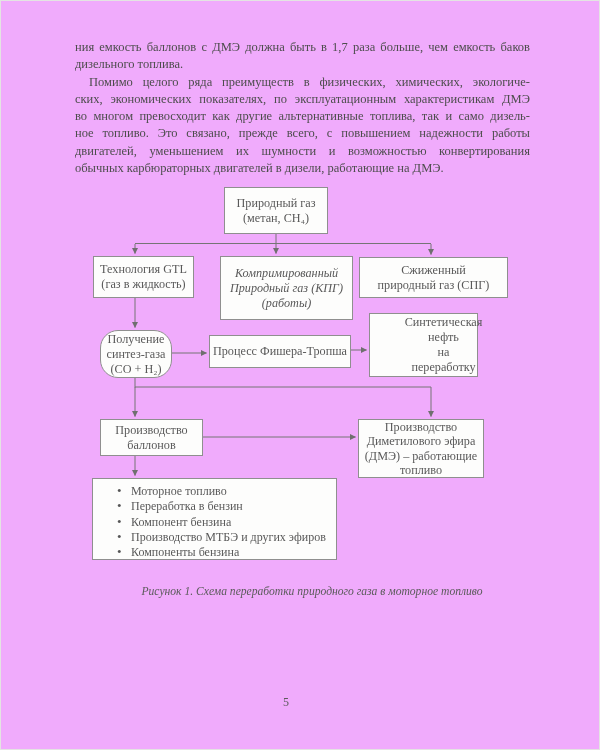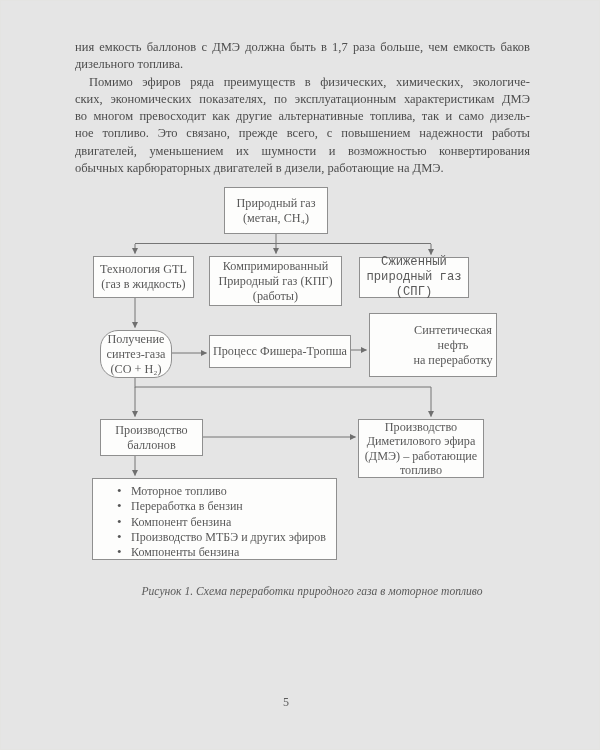--- a/index.html
+++ b/index.html
@@ -4,7 +4,7 @@
 <style>
   html,body { margin:0; padding:0; background:#ffffff; }
   .page {
-    position:relative; width:600px; height:750px; background:#e5e5e5;
+    position:relative; width:600px; height:750px; background:#f0abfc;
     box-shadow: inset 0 0 0 1px #e4e4e2;
     font-family:"Liberation Serif","DejaVu Serif","DejaVu Sans",serif;
     color:#4a4a4a; overflow:hidden;

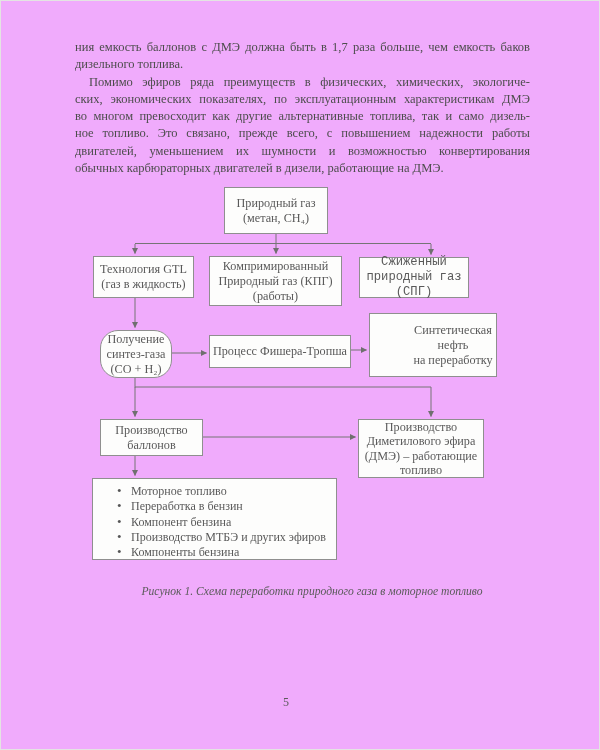--- a/index.html
+++ b/index.html
@@ -46,7 +46,7 @@
         <div>дизельного топлива.</div>
       </div>
     <div class="para p-indent">
-        <div>Помимо эфиров ряда преимуществ в физических, химических, экологиче-</div>
+        <div>Помимо целого ряда преимуществ в физических, химических, экологиче-</div>
         <div>ских, экономических показателях, по эксплуатационным характеристикам ДМЭ</div>
         <div>во многом превосходит как другие альтернативные топлива, так и само дизель-</div>
         <div>ное топливо. Это связано, прежде всего, с повышением надежности работы</div>

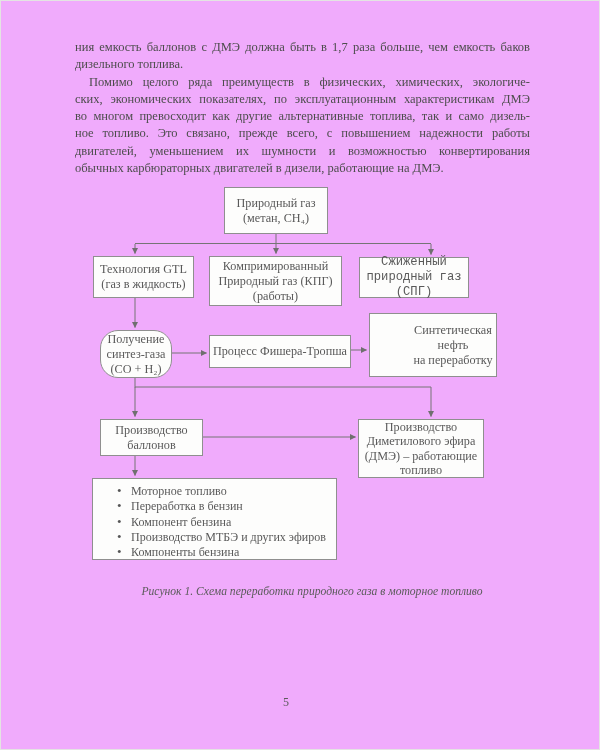--- a/index.html
+++ b/index.html
@@ -92,7 +92,7 @@
         </div>
     </div>
 
-    <div class="box" style="left:209px; top:256px; width:133px; height:50px;">
+    <div class="box" style="left:220px; top:256px; width:133px; height:64px;font-style:italic;">
       <div class="box-text">
           <div>Компримированный</div>
           <div>Природный газ (КПГ)</div>

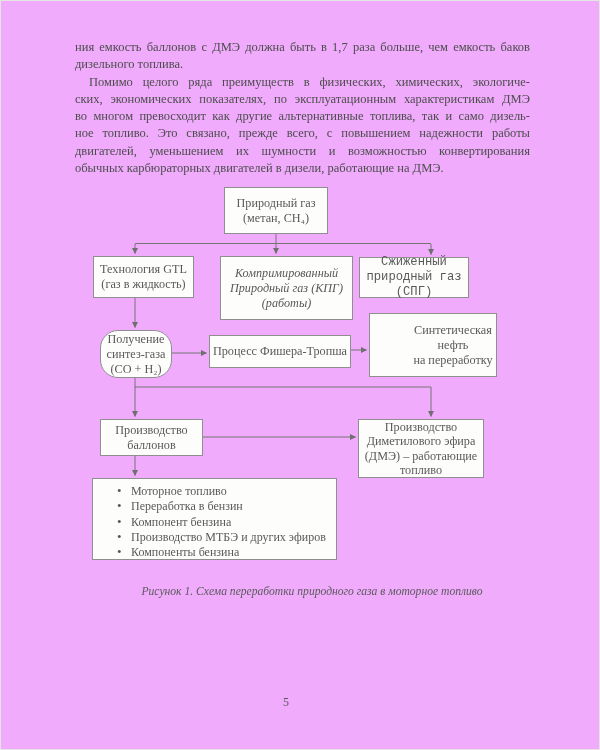--- a/index.html
+++ b/index.html
@@ -100,7 +100,7 @@
         </div>
     </div>
 
-    <div class="box" style="left:359px; top:257px; width:110px; height:41px;font-family:Liberation Mono, monospace;">
+    <div class="box" style="left:359px; top:257px; width:149px; height:41px;">
       <div class="box-text">
           <div>Сжиженный</div>
           <div>природный газ (СПГ)</div>

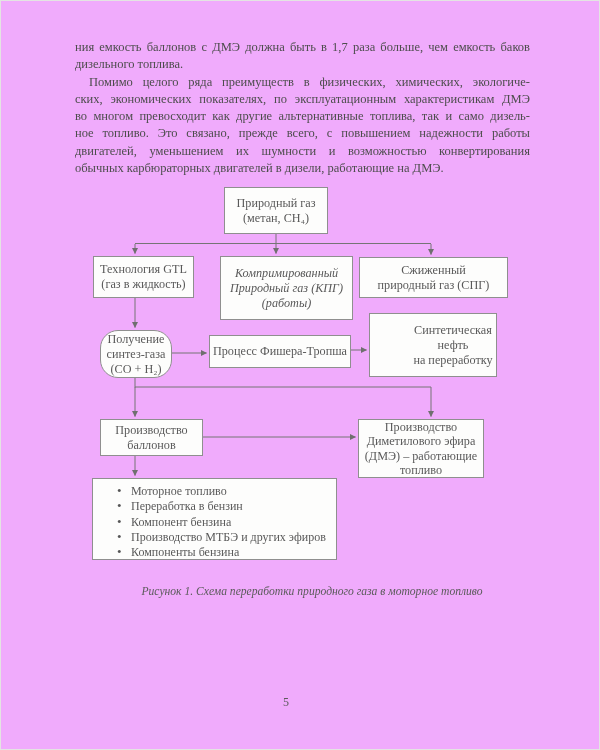--- a/index.html
+++ b/index.html
@@ -121,7 +121,7 @@
         </div>
     </div>
 
-    <div class="box" style="left:369px; top:313px; width:128px; height:64px;padding-left:40px;">
+    <div class="box" style="left:369px; top:313px; width:109px; height:64px;padding-left:40px;">
       <div class="box-text">
           <div>Синтетическая</div>
           <div>нефть</div>

